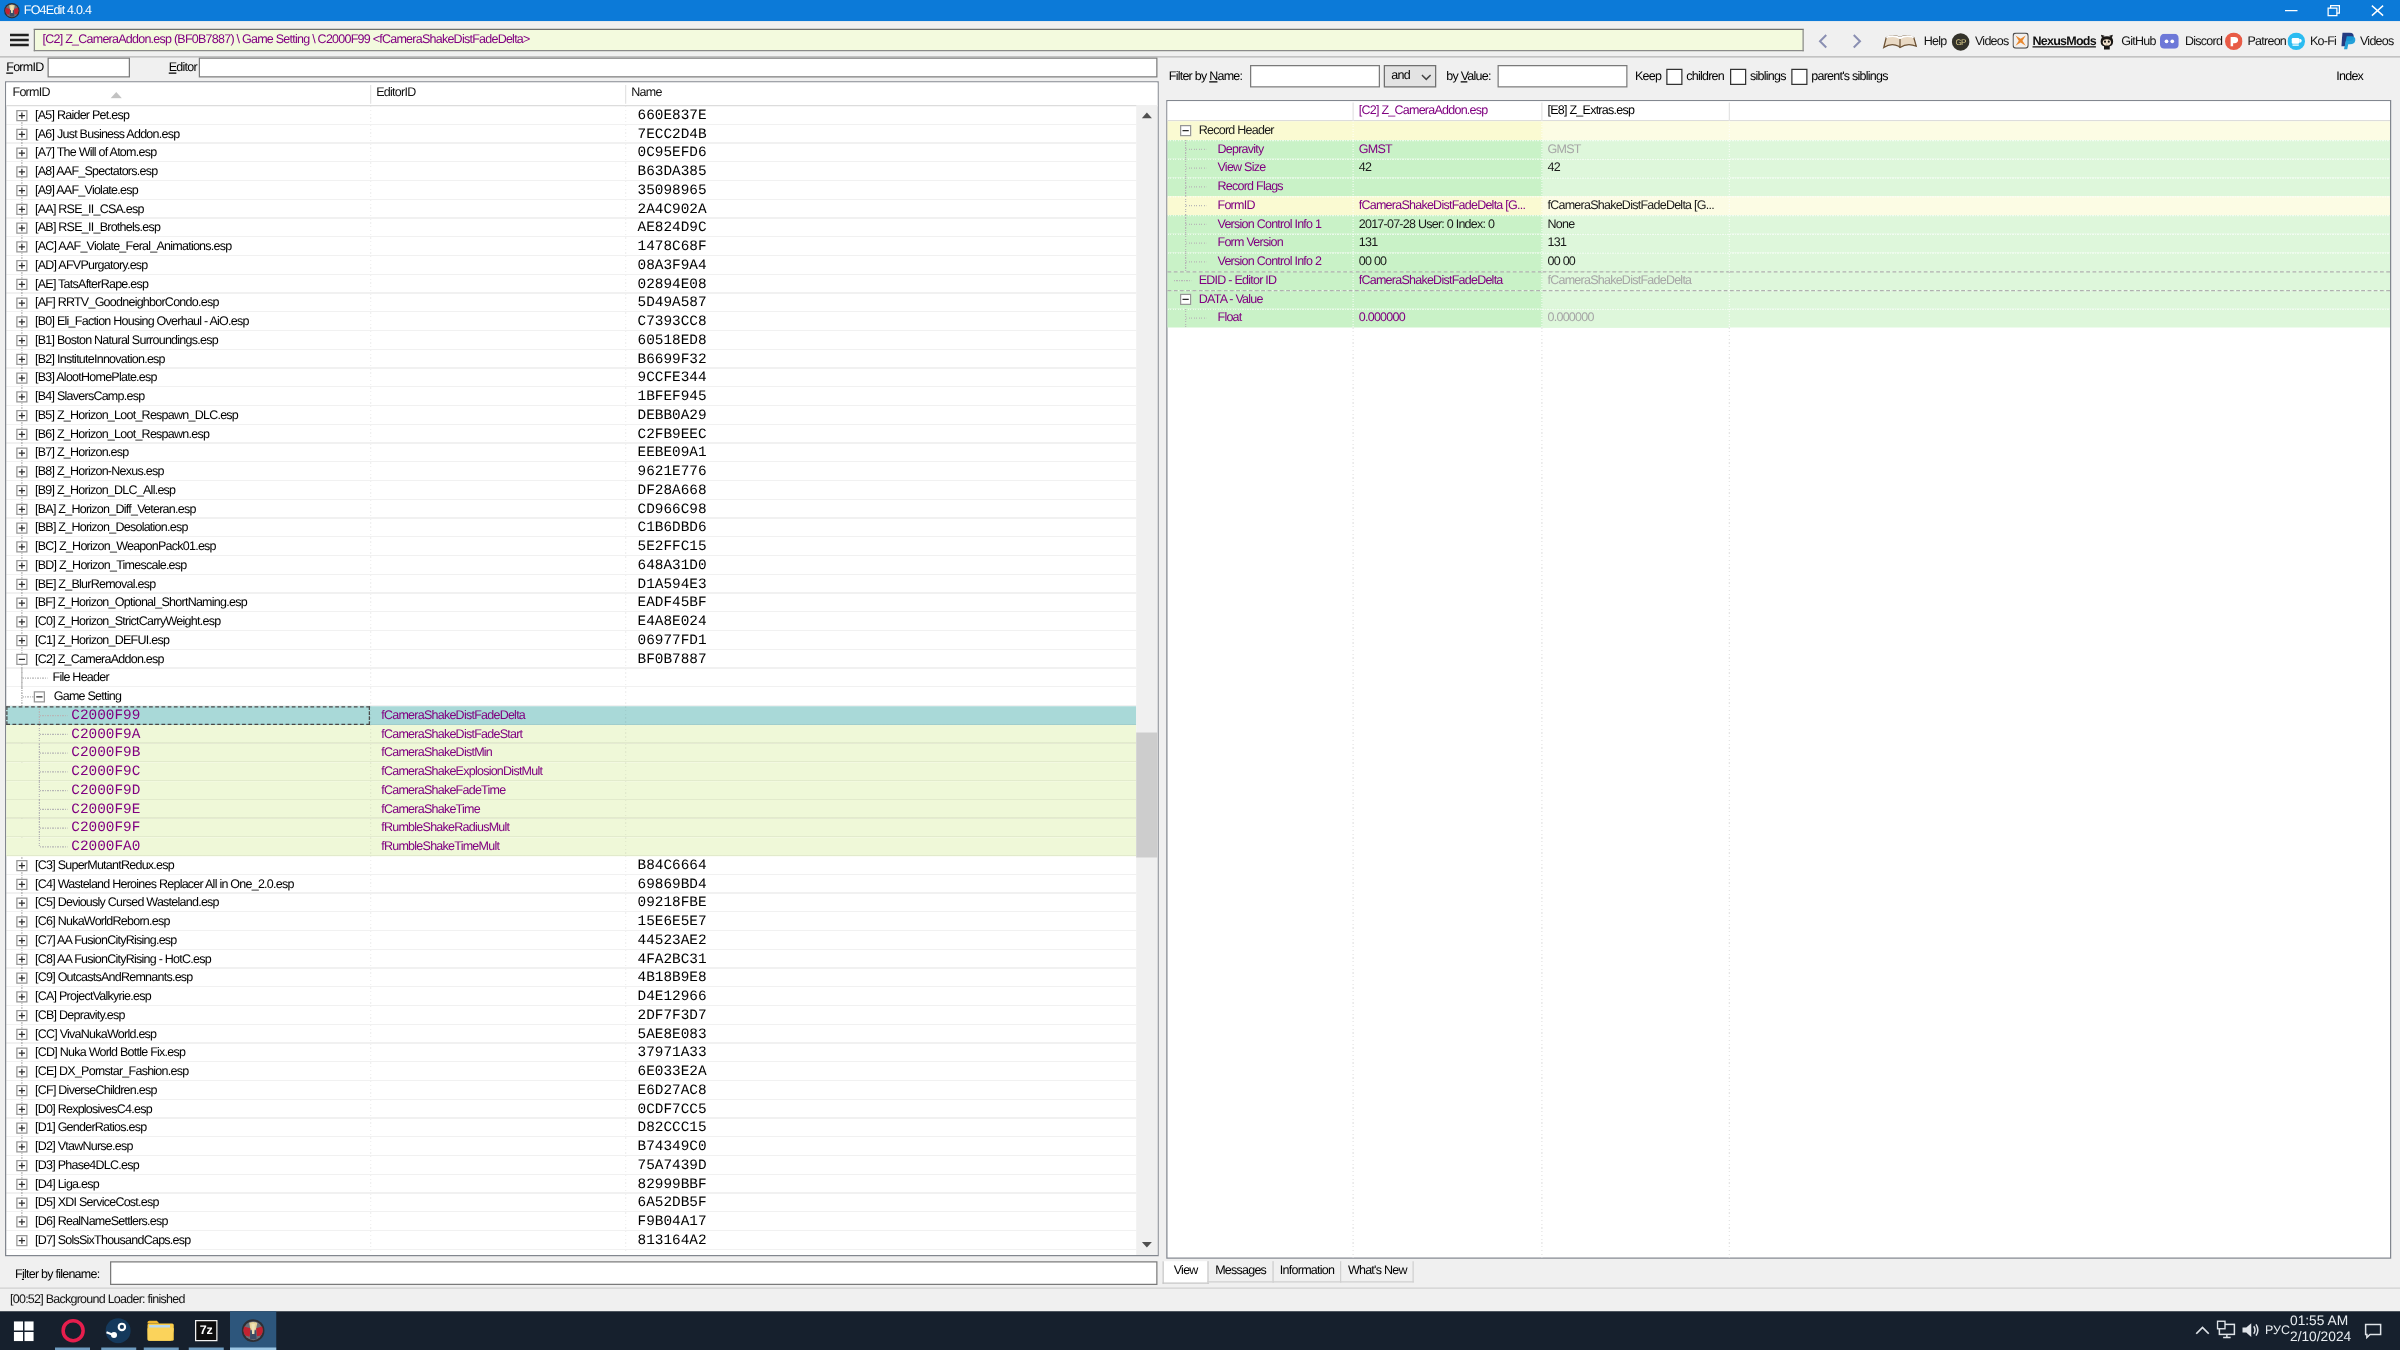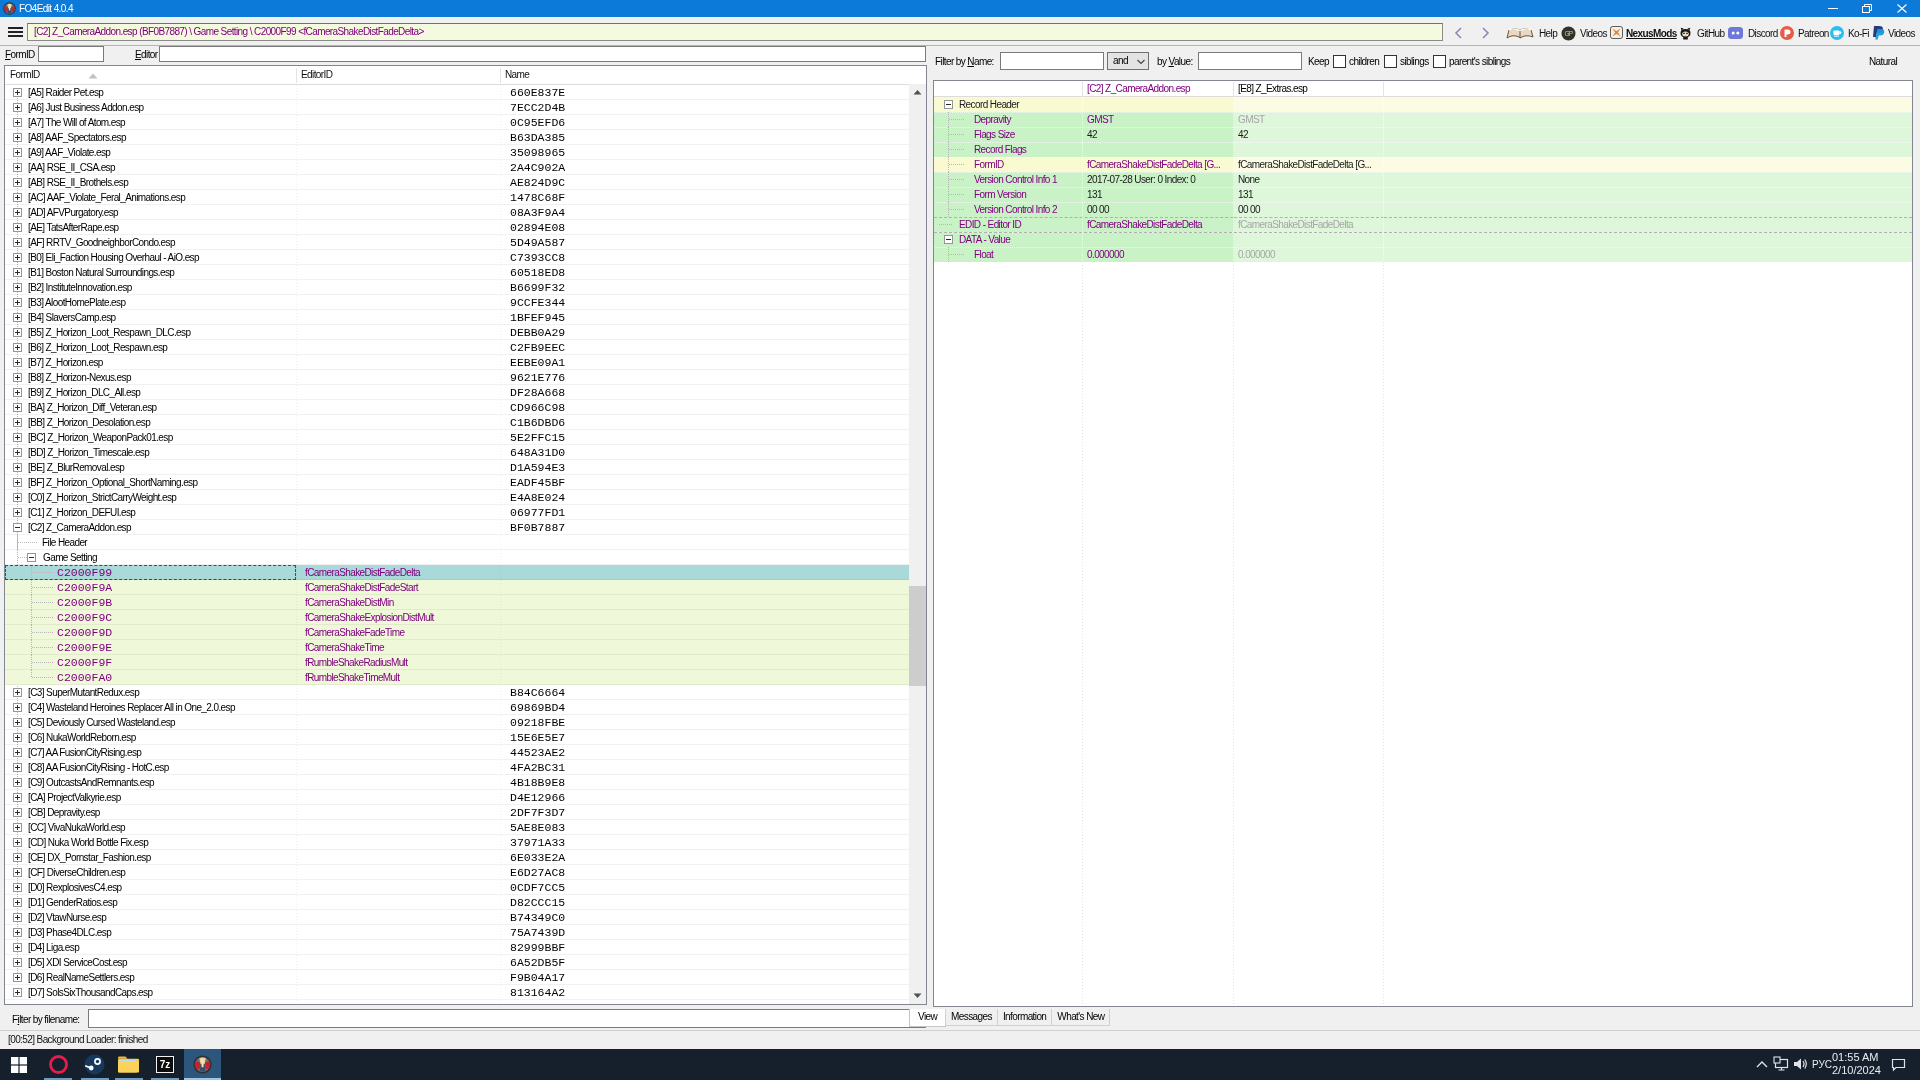--- a/index.html
+++ b/index.html
@@ -138,7 +138,7 @@
 <div class="ab flabel" style="left:1400px;top:56px">siblings</div>
 <div class="ab finput" style="left:1433px;top:55px;width:13px;height:13px;border-color:#333"></div>
 <div class="ab flabel" style="left:1449px;top:56px">parent's siblings</div>
-<div class="ab flabel" style="left:1869px;top:56px">Natural</div>
+<div class="ab flabel" style="left:1869px;top:56px">Index</div>
 <div id="lpanel" class="ab">
     <div id="lhead" class="ab">
       <span class="ab" style="left:5px;top:3px">FormID</span>

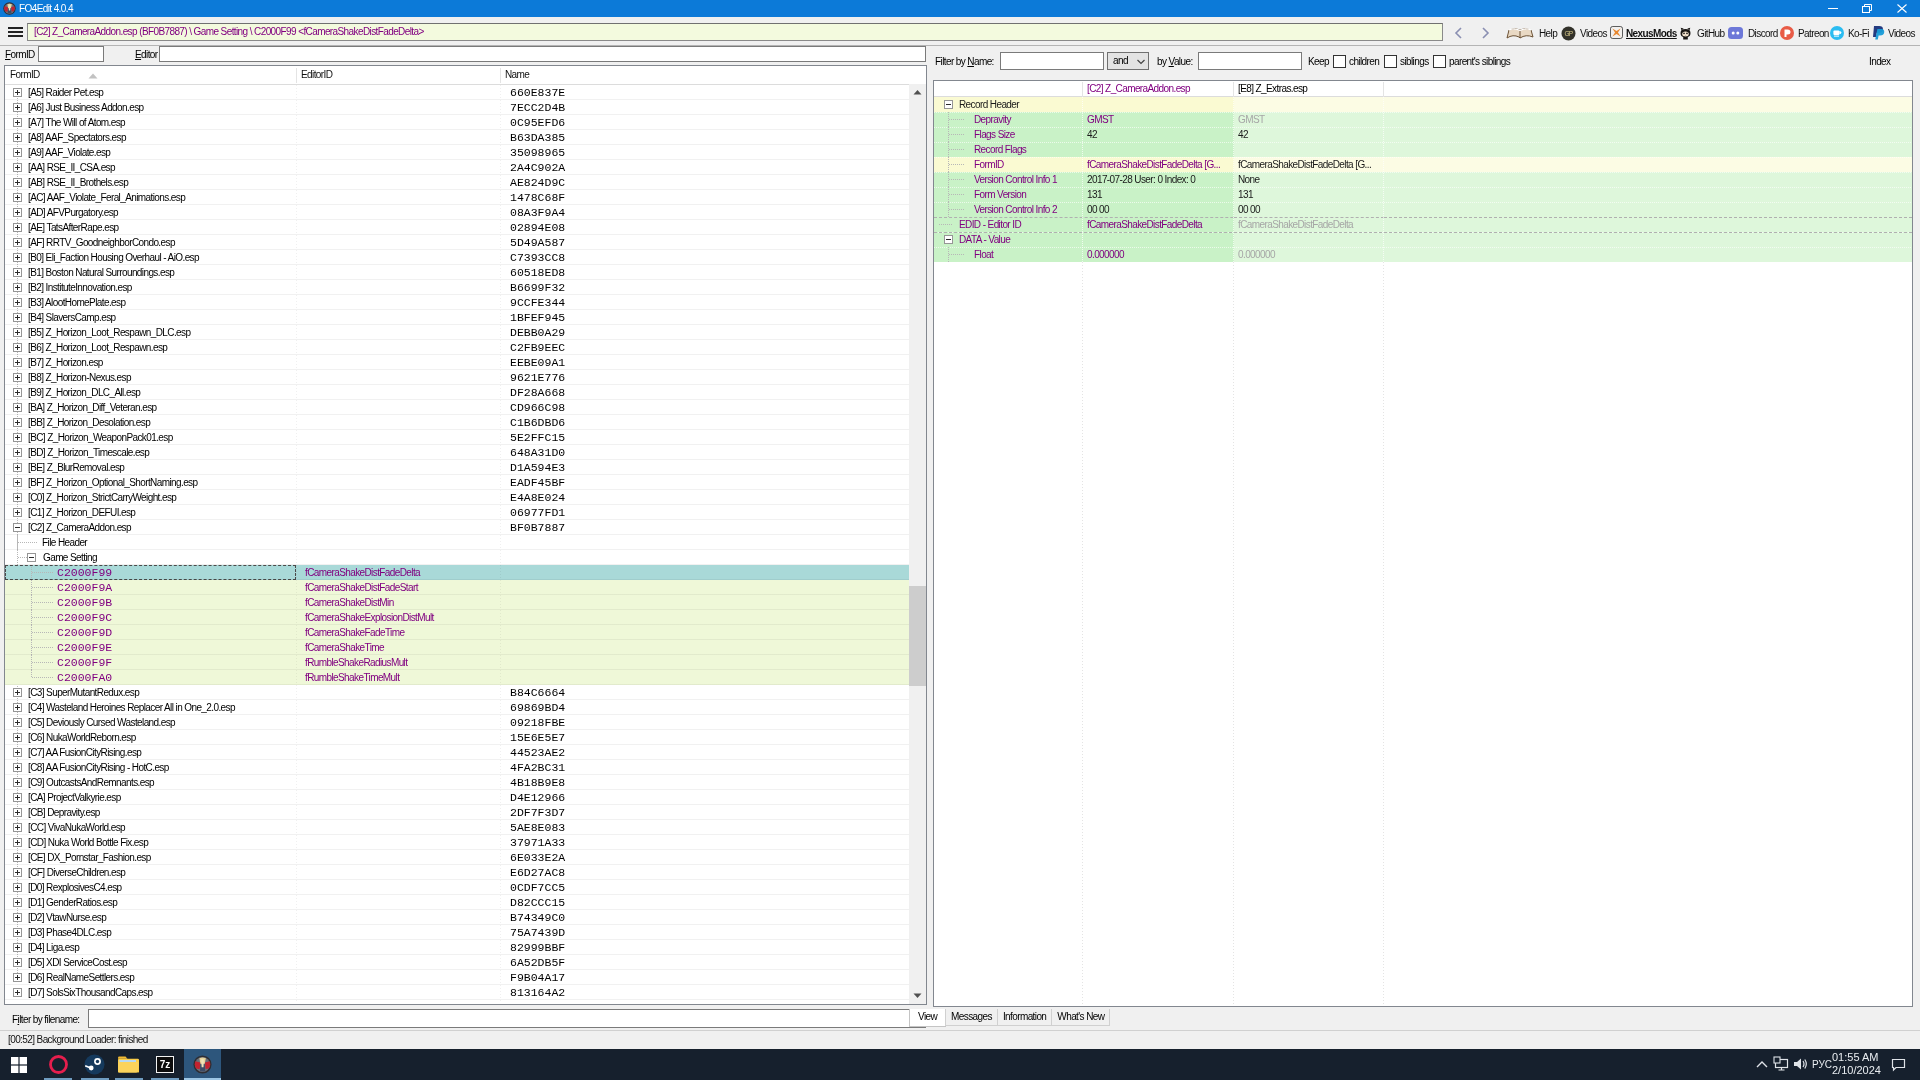--- a/index.html
+++ b/index.html
@@ -667,7 +667,7 @@
     <div class="ab" style="left:0;top:46px;width:978px;height:1px;background-image:repeating-linear-gradient(to right,rgba(255,255,255,.65) 0 1px,transparent 1px 2px)"></div>
     <div class="ab dotv" style="left:14px;top:46px;height:15px"></div>
     <div class="ab doth" style="left:15px;top:53px;width:16px"></div>
-    <div class="ab rrow" style="left:40px;top:46px;color:#800080">Flags Size</div>
+    <div class="ab rrow" style="left:40px;top:46px;color:#800080">View Size</div>
     <div class="ab rrow rcell" style="left:153px;top:46px;width:146px;color:#1a1a1a">42</div>
     <div class="ab rrow rcell" style="left:304px;top:46px;width:146px;color:#1a1a1a">42</div>
     <div class="ab rrow" style="left:0;top:61px;width:450px;background:#c9f2c7;"></div>

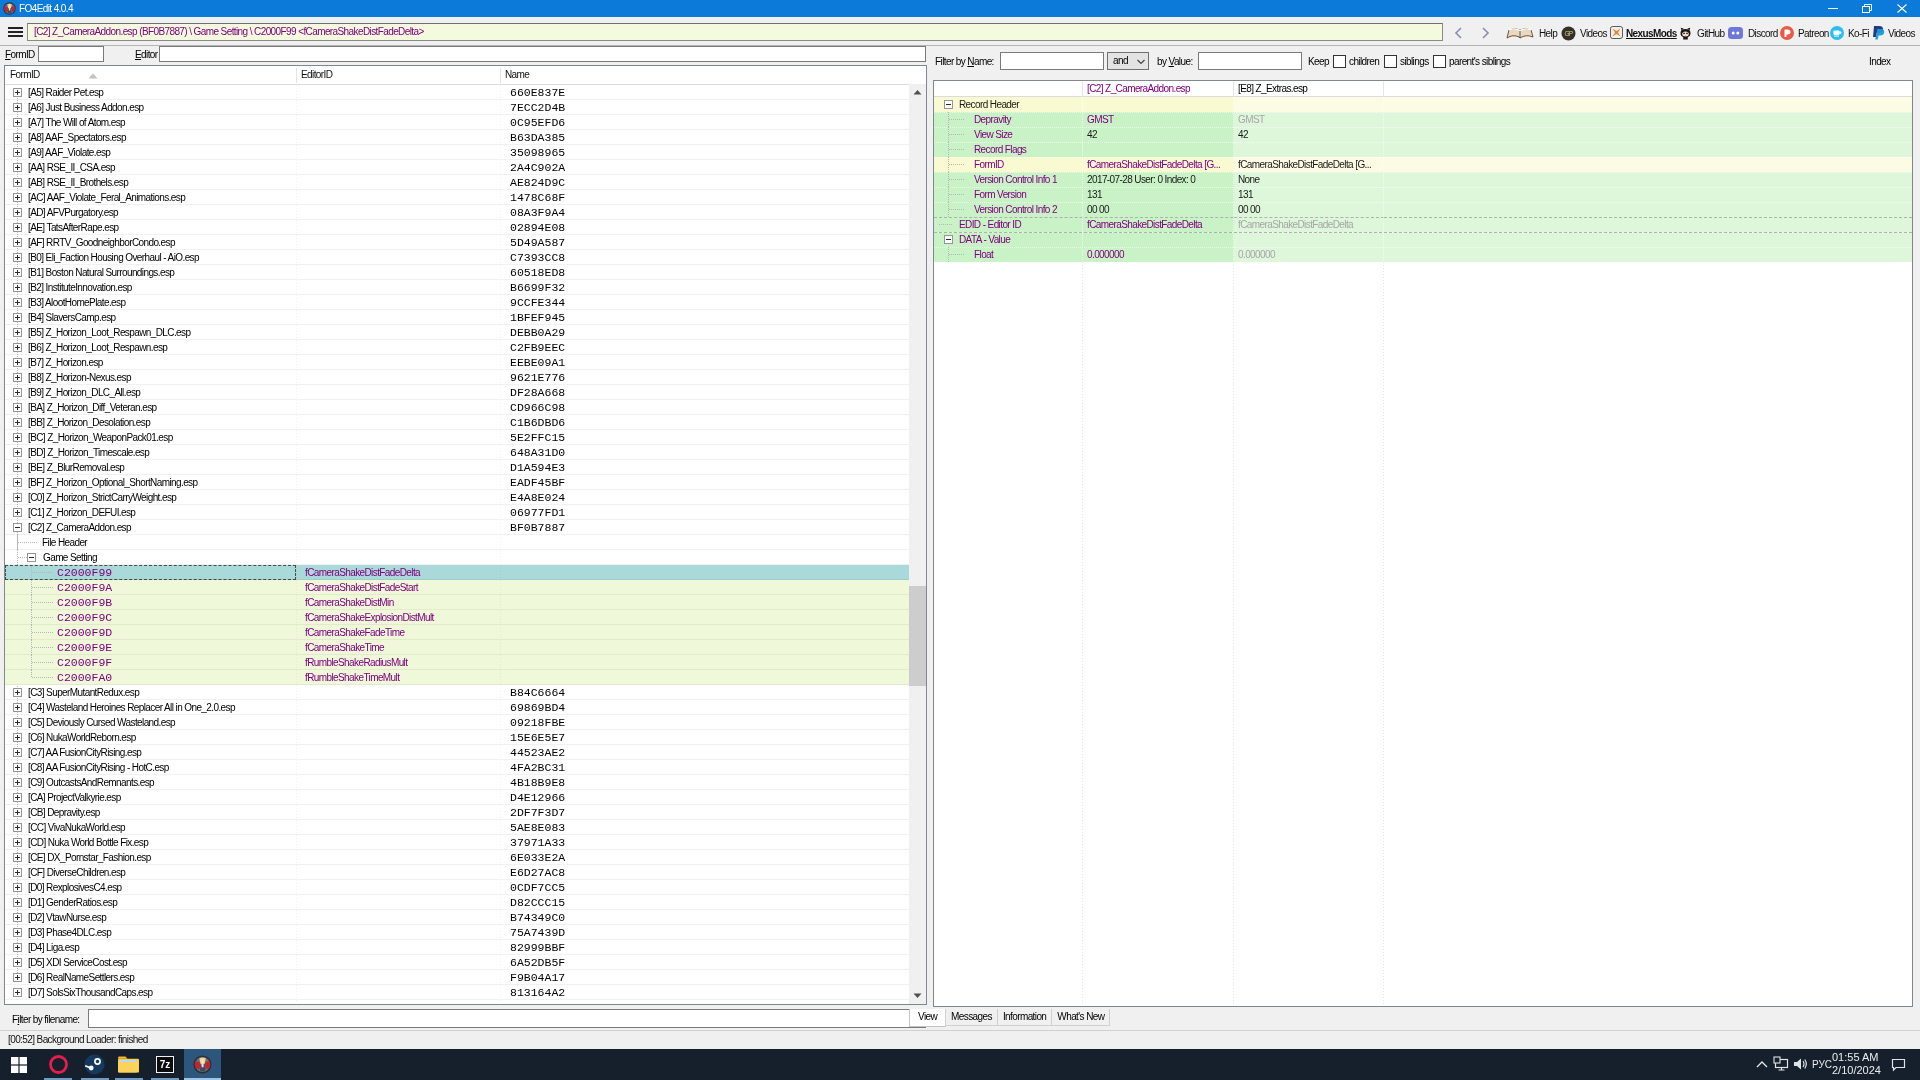--- a/index.html
+++ b/index.html
@@ -28,7 +28,7 @@
 #lthumb{left:0;top:502px;width:17px;height:100px;background:#cdcdcd}
 #rtable{left:933px;top:80px;width:980px;height:927px;background:#fff;border:1px solid #82878f}
 .rcell{overflow:hidden}
-#tabs{left:909px;top:1009px;height:18px}
+#tabs{left:930px;top:1009px;height:18px}
 .tab{display:inline-block;height:17px;line-height:16px;padding:0 5px;background:#f0f0f0;border:1px solid #d0d0d0;border-top:none;margin-right:-1px;vertical-align:top}
 .tab.act{background:#fff;height:18px;border-color:#c4c4c4;padding:0 8px}
 #statusbar{left:0;top:1030px;width:1920px;height:19px;background:#f0f0f0;border-top:1px solid #d0d0d0;color:#111;line-height:18px;padding-left:8px}

